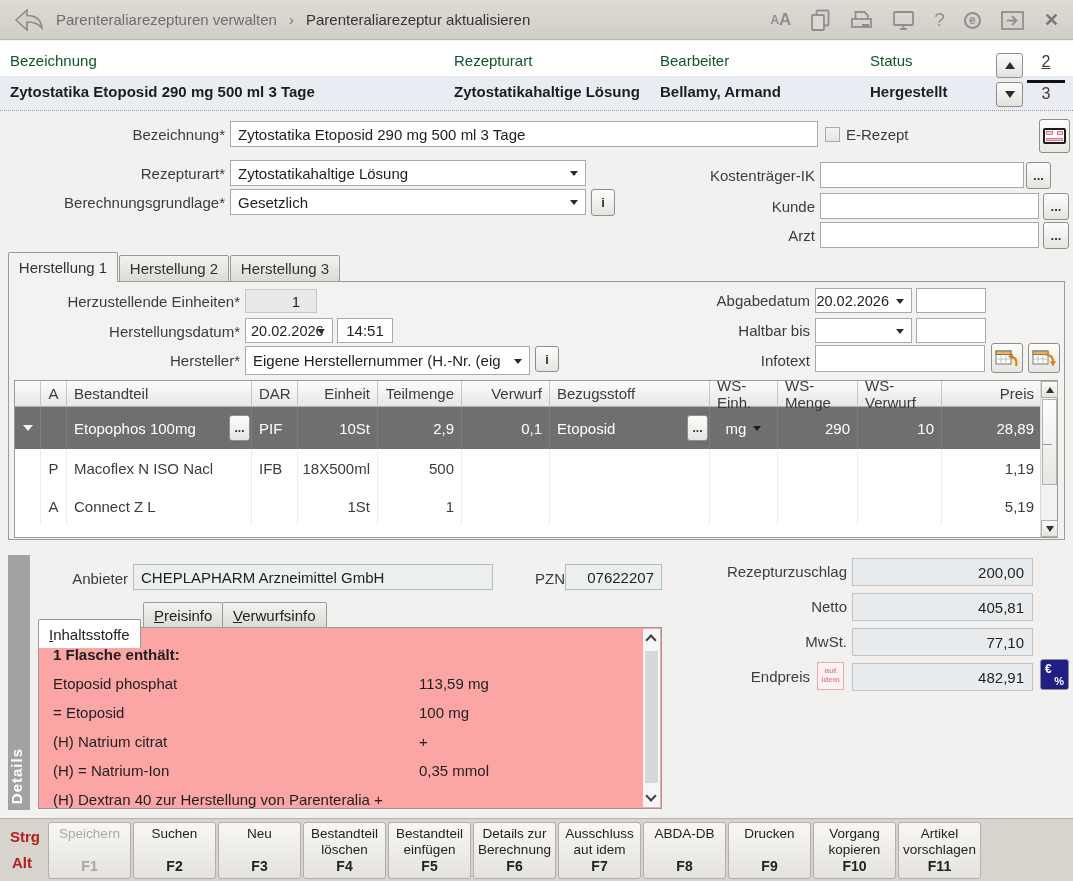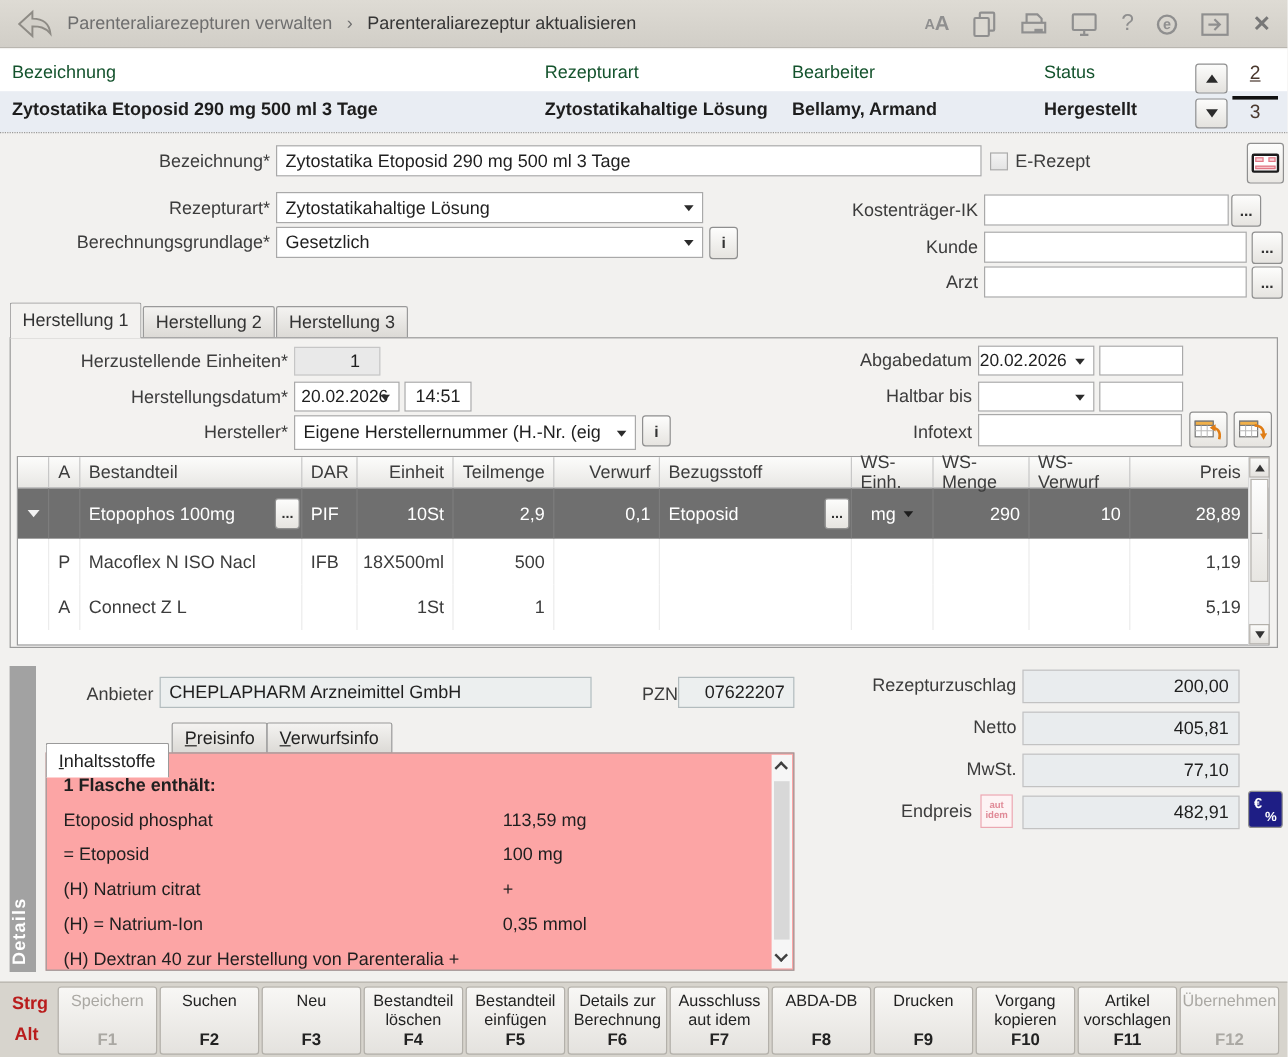--- a/index.html
+++ b/index.html
@@ -505,10 +505,6 @@
         <span class="fl">Artikel vorschlagen</span>
           <span class="fk">F11</span>
       </div>
-      <div class="fnbtn disabled">
-        <span class="fl">Übernehmen</span>
-          <span class="fk">F12</span>
-      </div>
     </div>
   </div>
 

